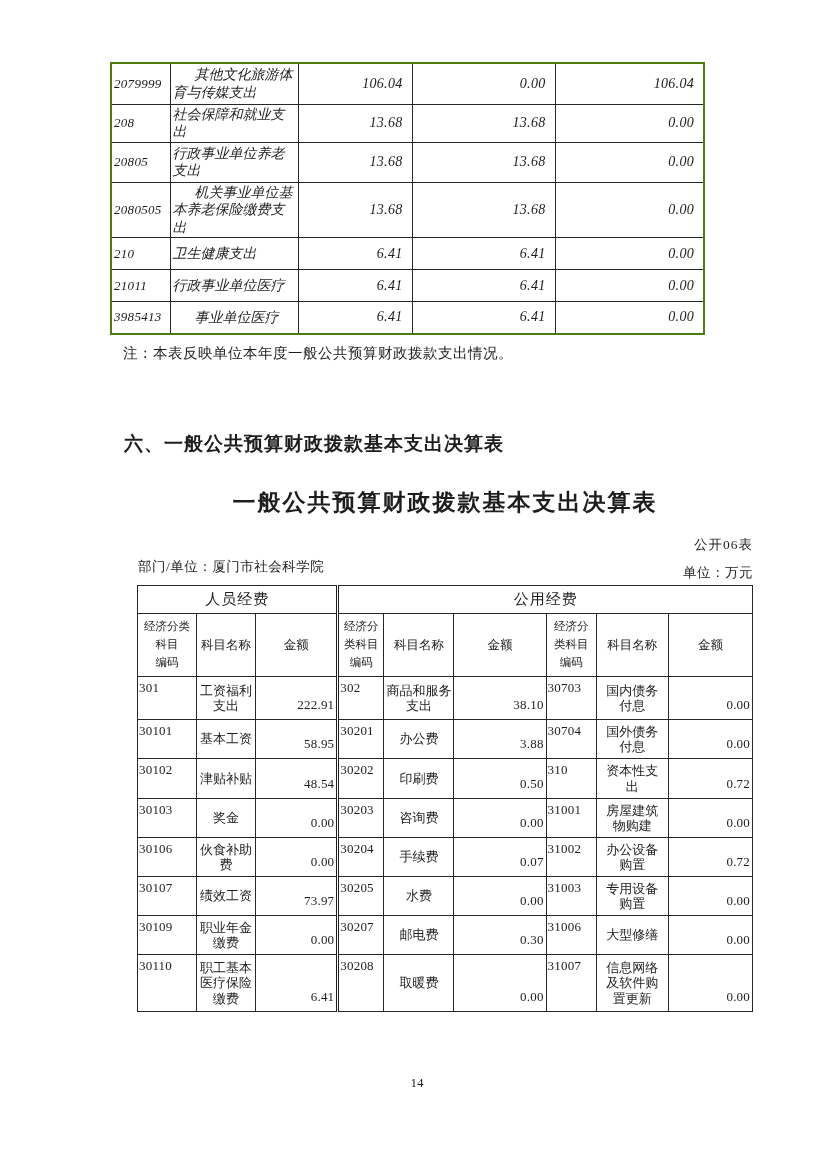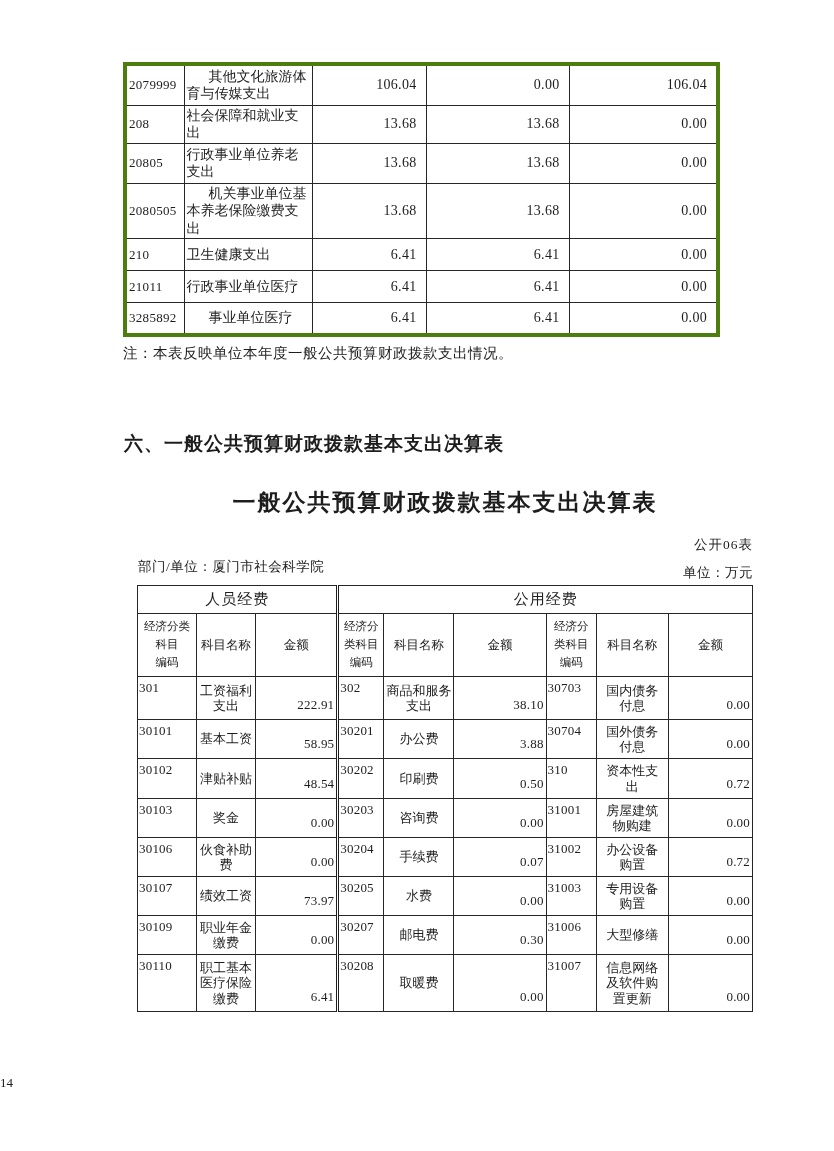--- a/index.html
+++ b/index.html
@@ -13,7 +13,7 @@
   td,th { border:1px solid #262626; overflow:hidden; }
 
   
-  #t1 { position:absolute; left:123px; top:62px; width:593px; border:4px solid #4d7c0f; font-size:14px; }
+  #t1 { position:absolute; left:110px; top:62px; width:593px; border:2px solid #4d7c0f; font-size:14px;font-style:italic; }
   #t1 td.code { text-align:left; vertical-align:middle; padding-left:2px; font-size:13px; letter-spacing:.3px; }
   #t1 td.name { text-align:left; vertical-align:middle; padding:1px 4px 1px 2px; line-height:1.25; }
   #t1 td.name.indent { text-indent:22px; }

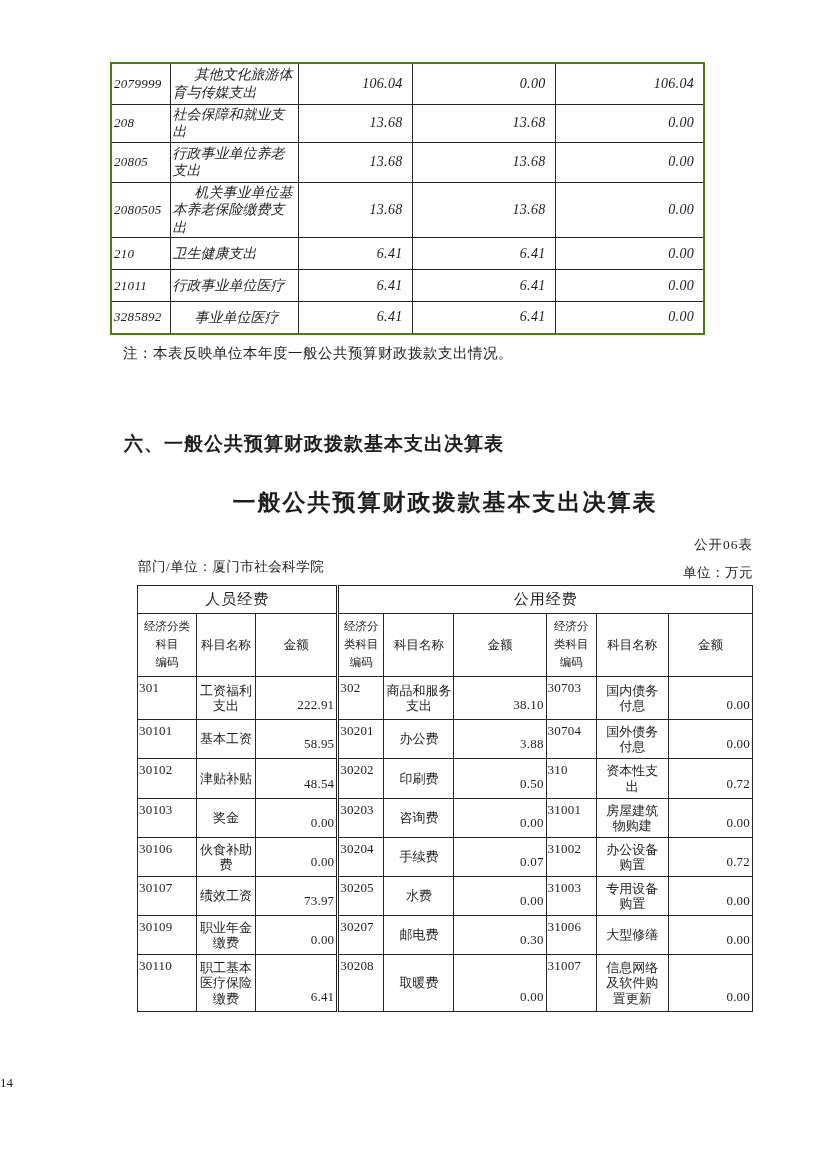--- a/index.html
+++ b/index.html
@@ -105,7 +105,7 @@
           <td class="num">0.00</td>
         </tr>
         <tr style="height: 32px;">
-          <td class="code">3285892</td>
+          <td class="code">3985413</td>
           <td class="name indent">事业单位医疗</td>
           <td class="num">6.41</td>
           <td class="num">6.41</td>

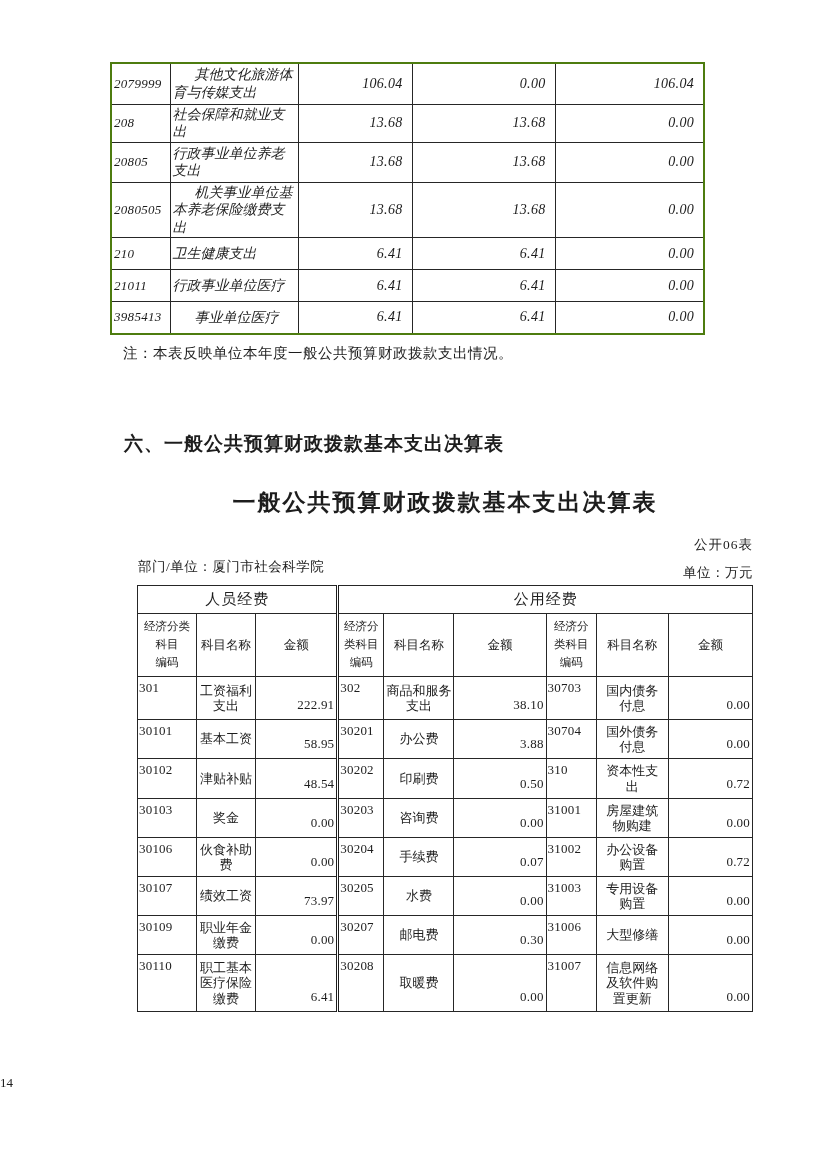--- a/index.html
+++ b/index.html
@@ -46,7 +46,7 @@
   #t2 td.num  { text-align:right; vertical-align:bottom; padding:0 2px 6px 0; letter-spacing:.2px; }
   #t2 .sep { border-right:3px double #1c1c1c; }
 
-  #page-no { position:absolute; left:0; top:1075px; width:834px; text-align:left; font-size:13px; }
+  #page-no { position:absolute; left:0; top:1075px; width:834px; text-align:center; font-size:13px; }
 </style>
 </head>
 <body>

